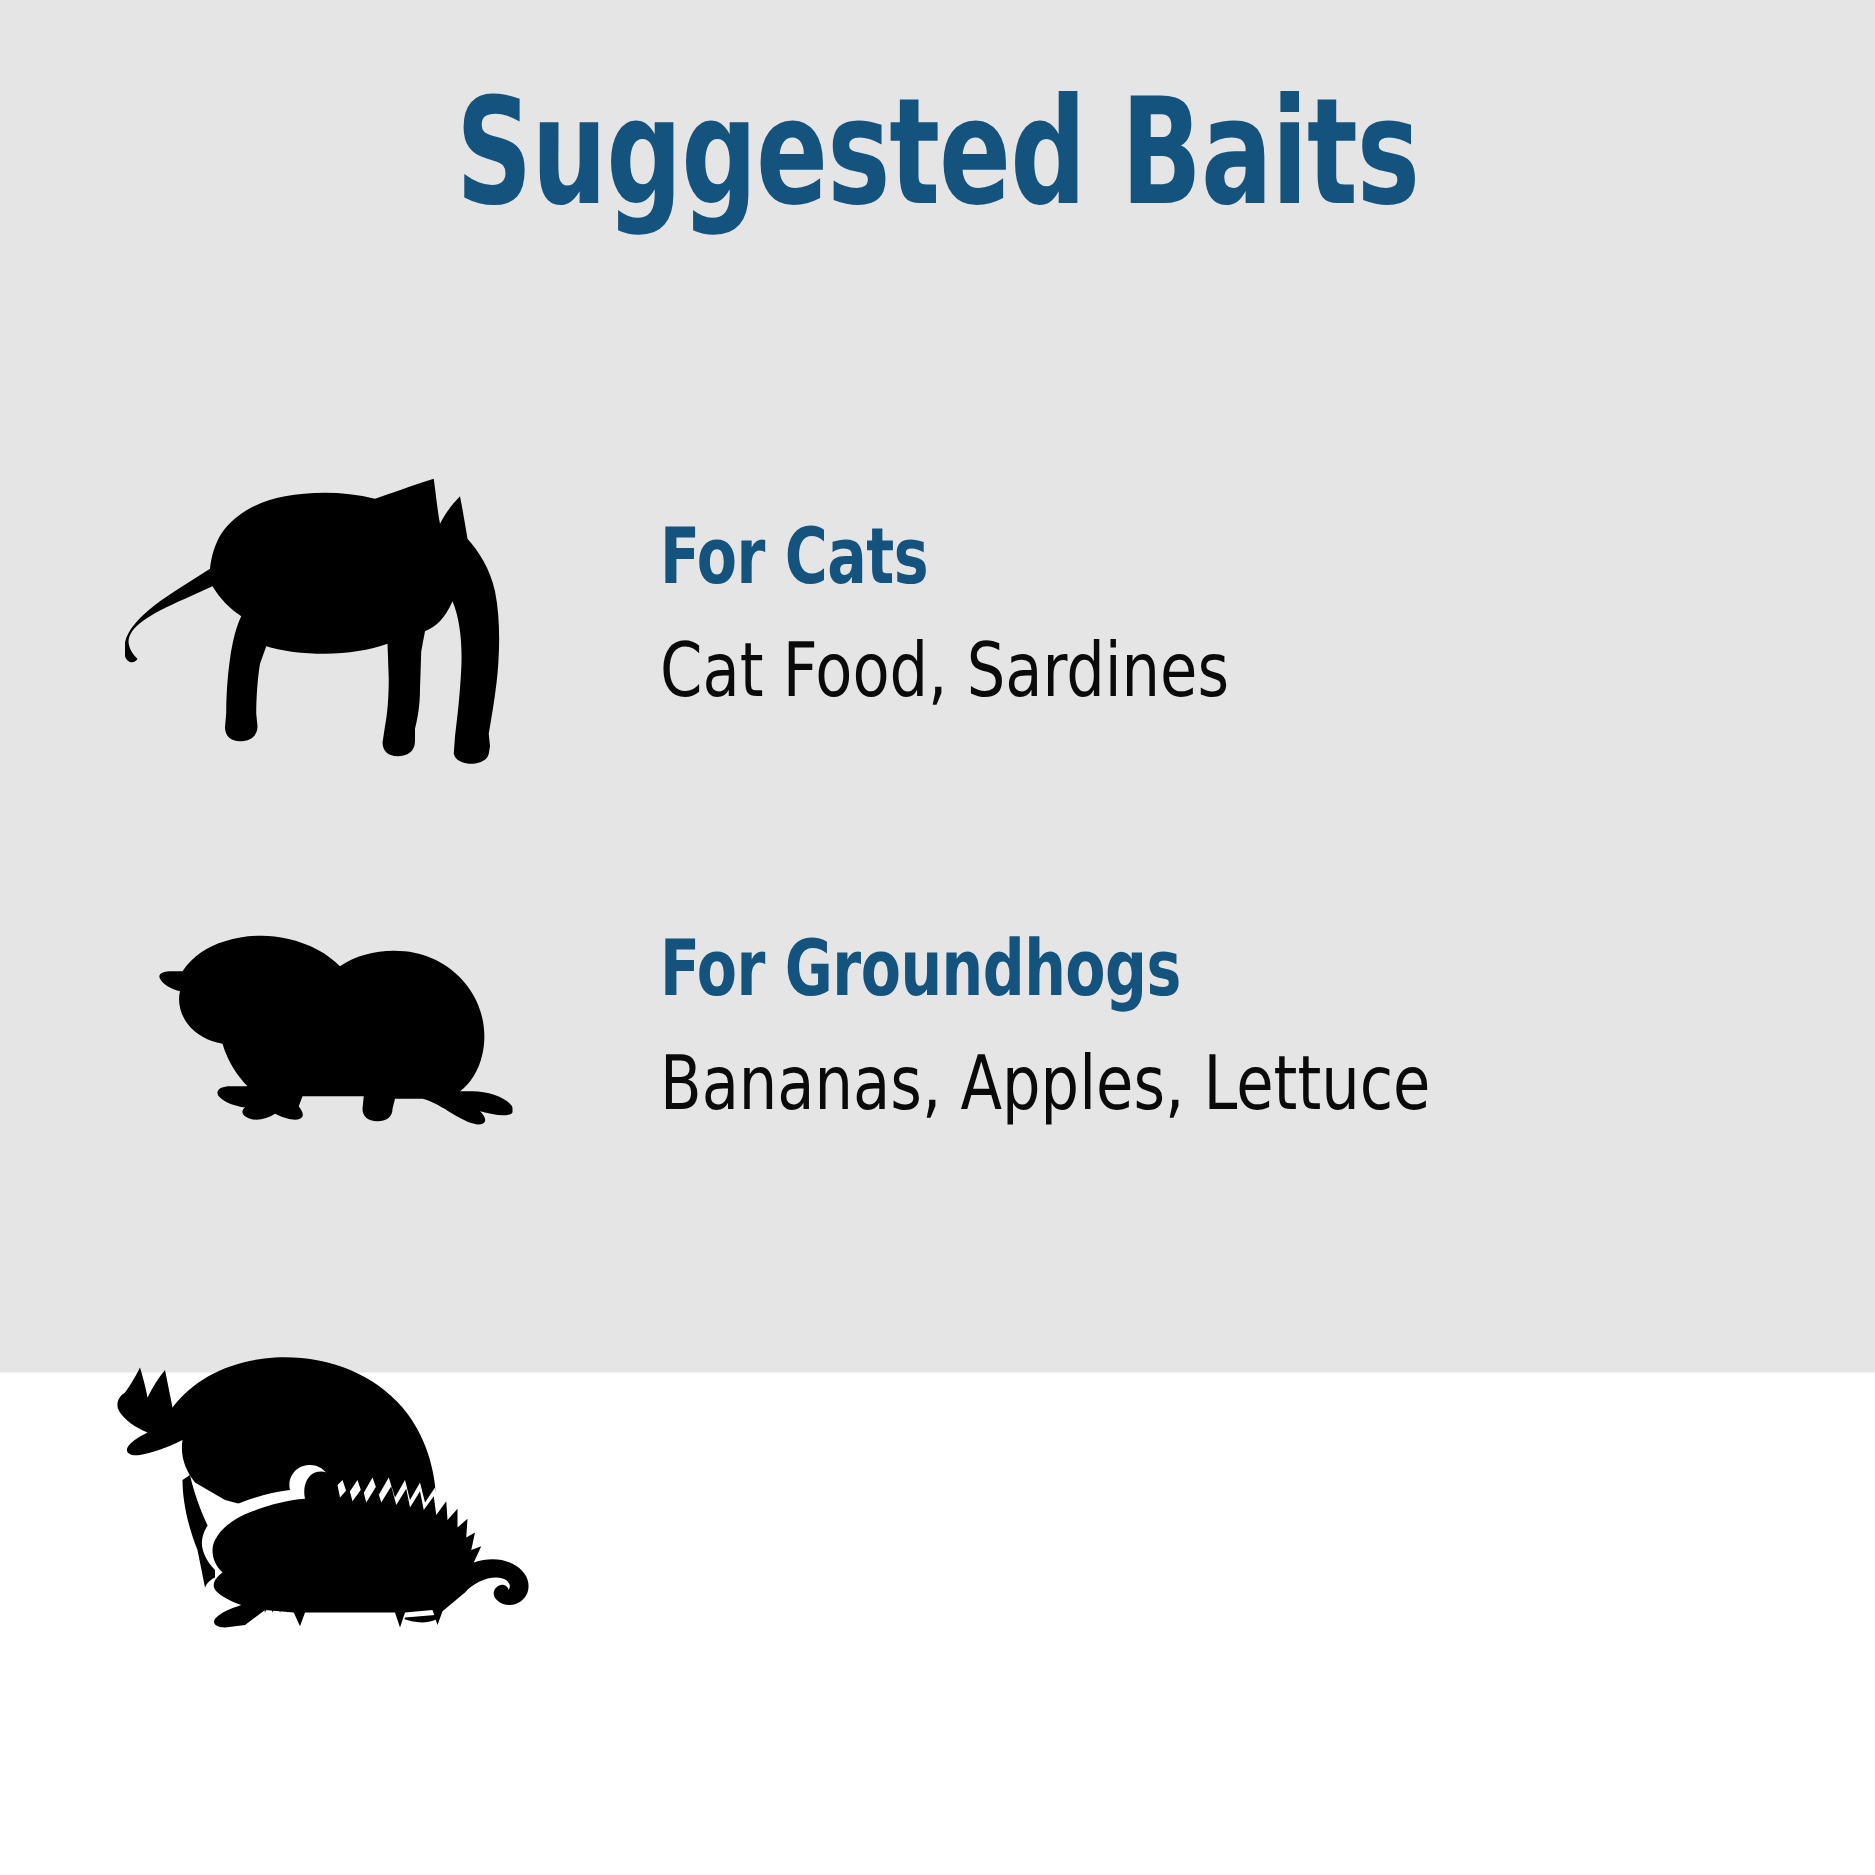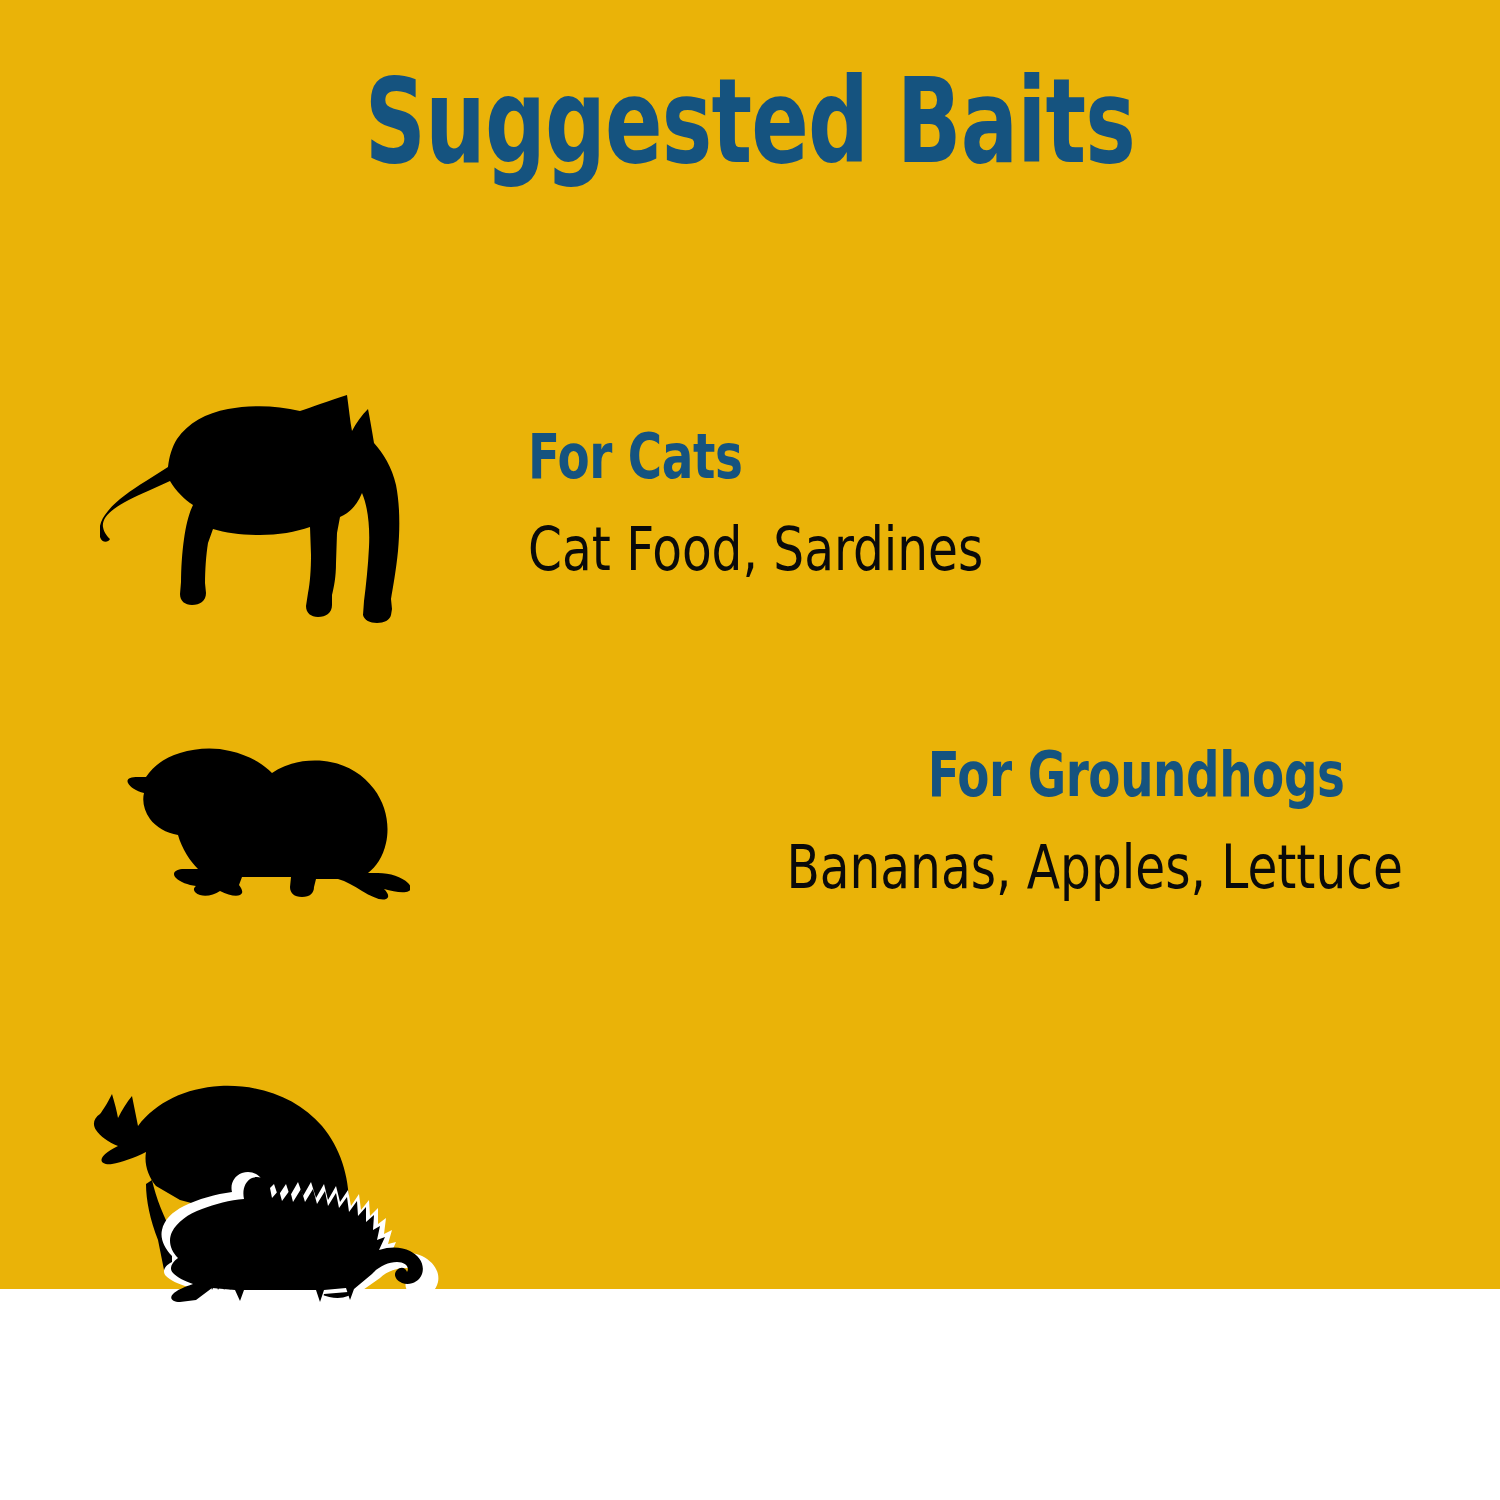--- a/index.html
+++ b/index.html
@@ -16,8 +16,8 @@
   .page {
     position: relative;
     width: 1500px;
-    height: 1289px;
-    background: #eab308;
+    height: 1098px;
+    background: #e5e5e5;
   }
 
   

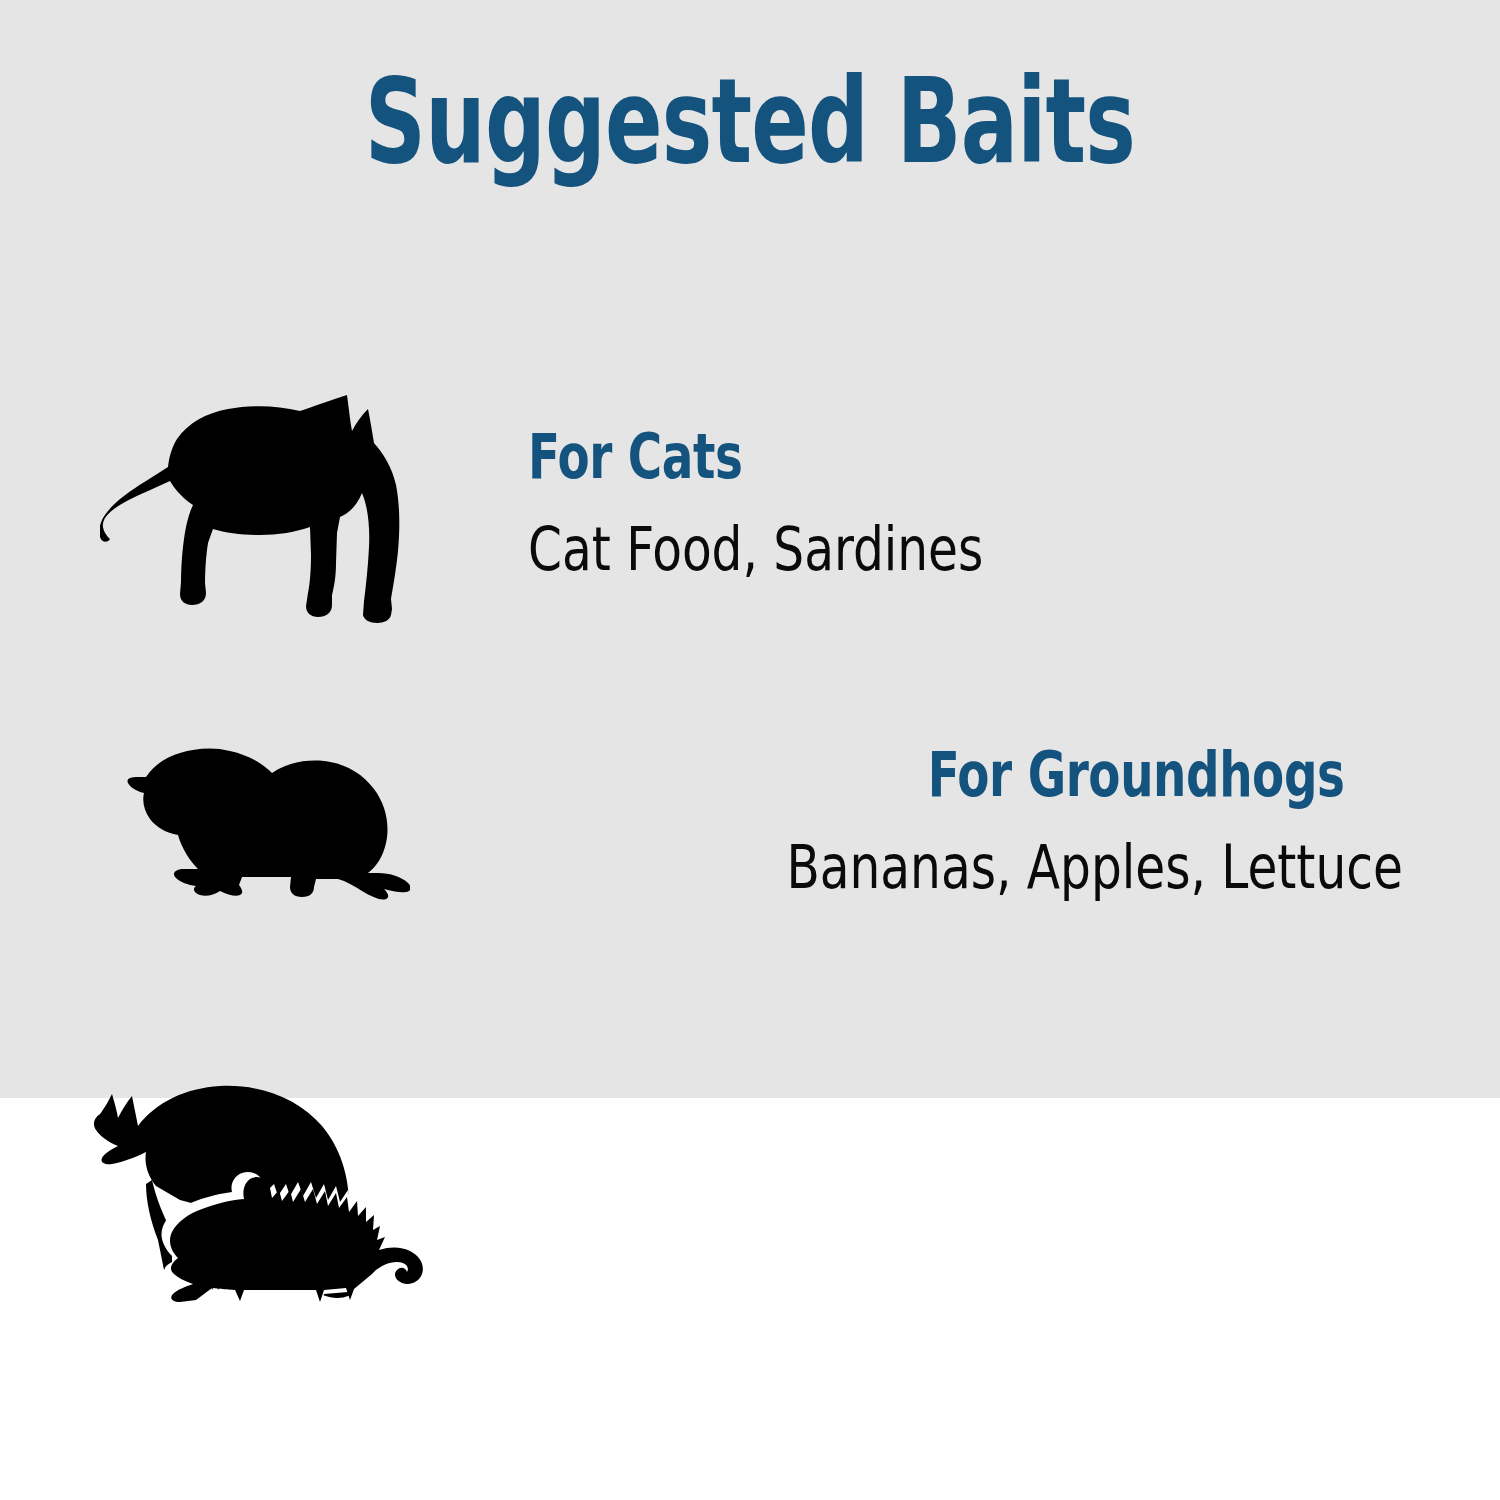--- a/index.html
+++ b/index.html
@@ -46,7 +46,7 @@
     display: flex;
     align-items: center;
   }
-  #row-cats      { top: 382px;  height: 250px; }
+  #row-cats      { top: 370px;  height: 250px; }
   #row-groundhog { top: 715px;  height: 220px; text-align: right; }
   #row-raccoon   { top: 1060px; height: 280px; }
 

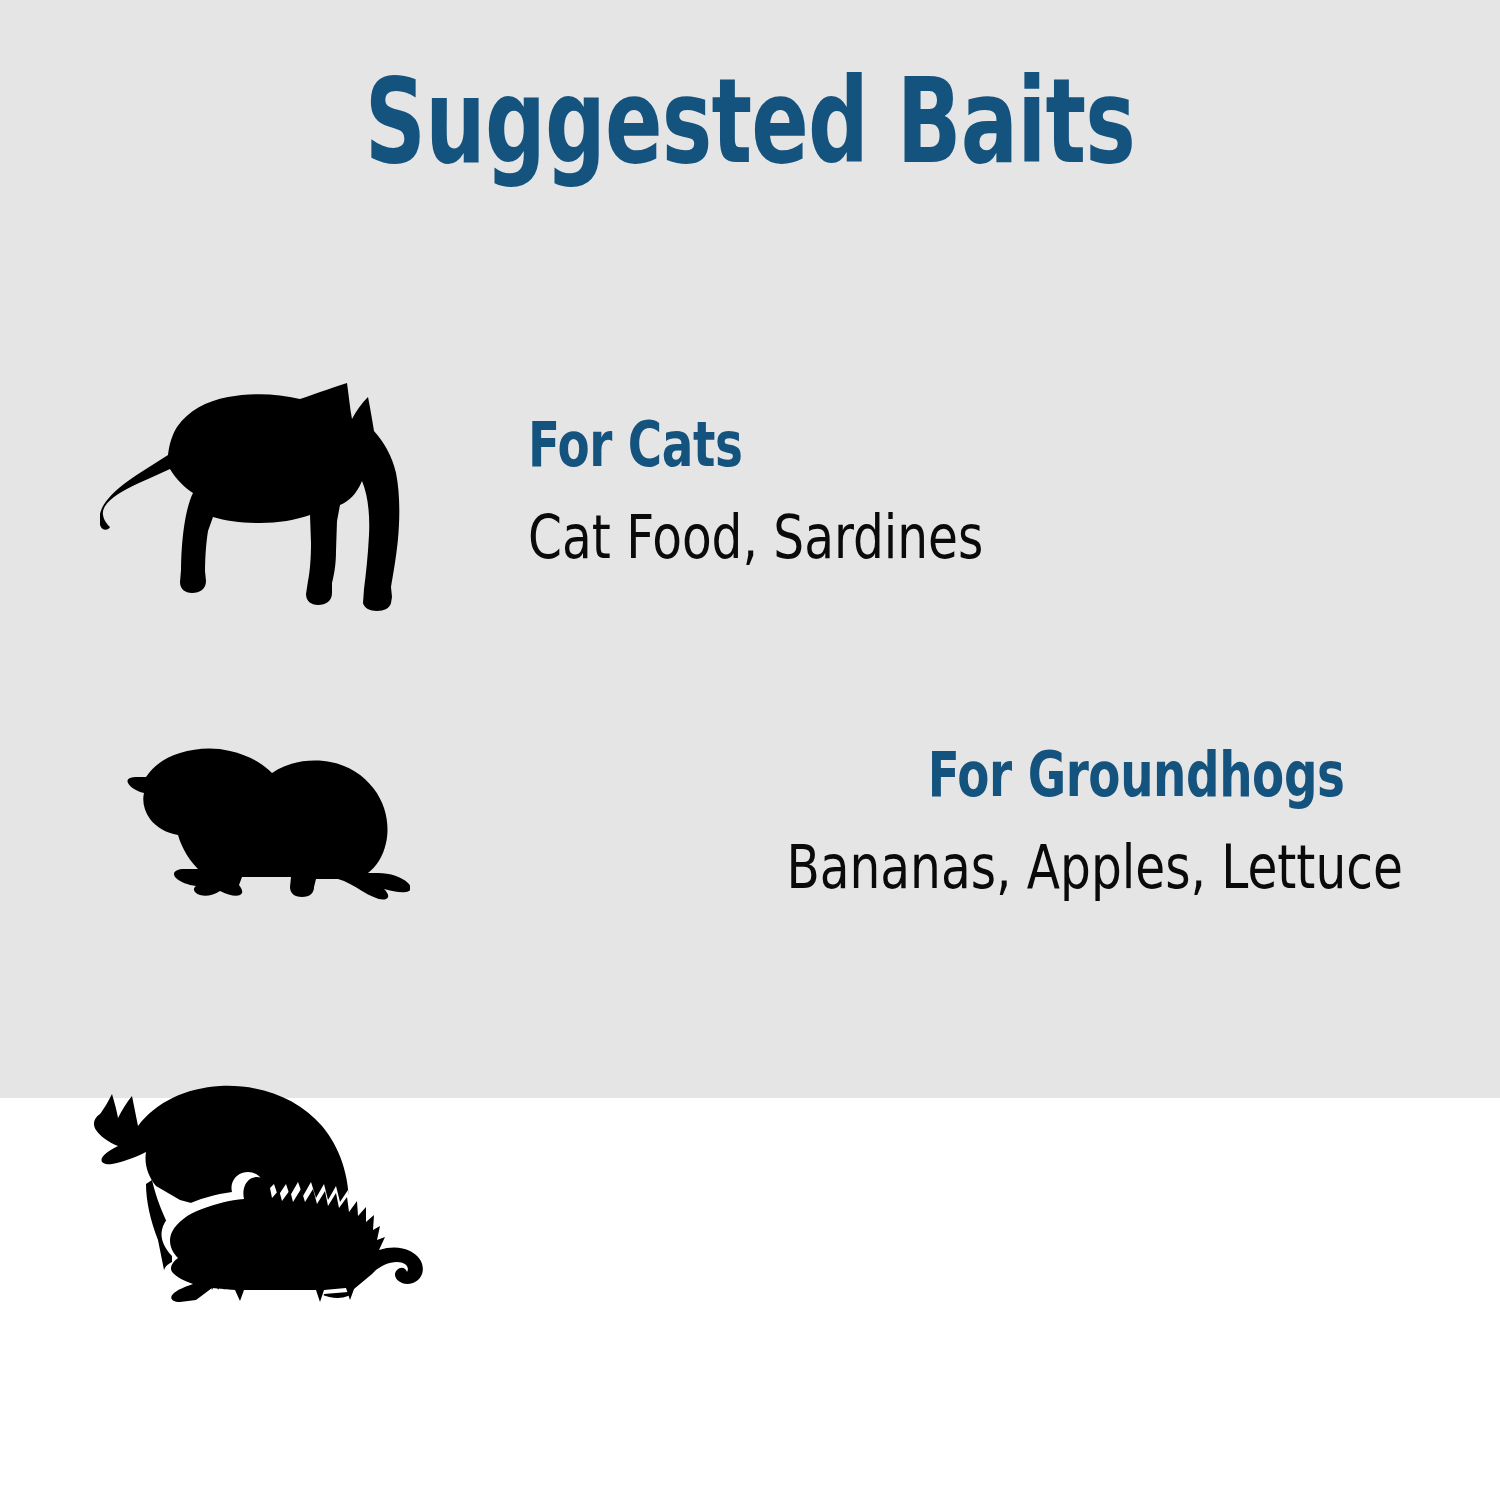--- a/index.html
+++ b/index.html
@@ -47,7 +47,7 @@
     align-items: center;
   }
   #row-cats      { top: 370px;  height: 250px; }
-  #row-groundhog { top: 715px;  height: 220px; text-align: right; }
+  #row-groundhog { top: 715px;  height: 220px; }
   #row-raccoon   { top: 1060px; height: 280px; }
 
   .art {

